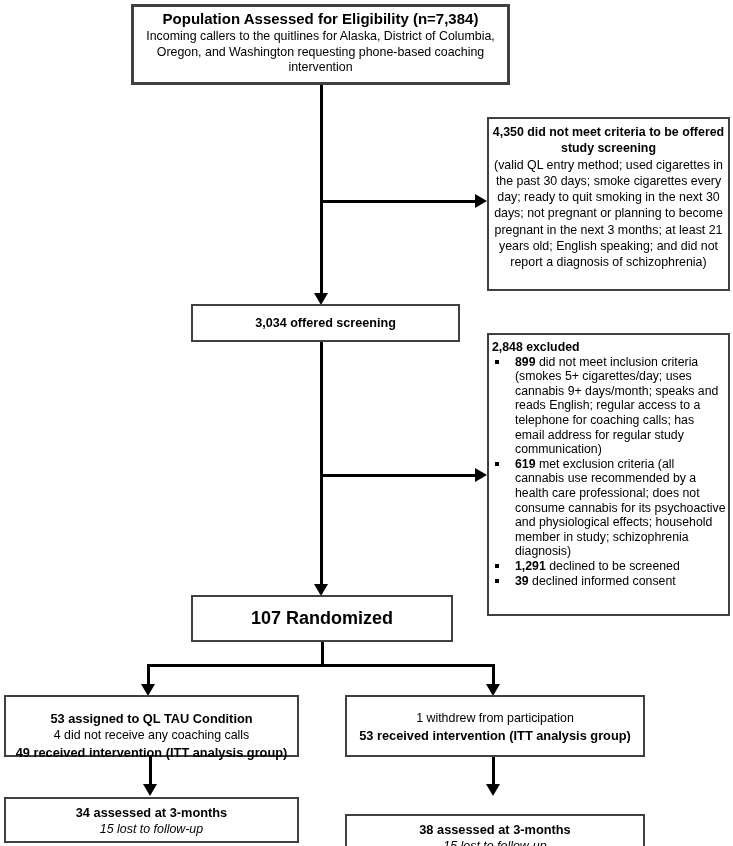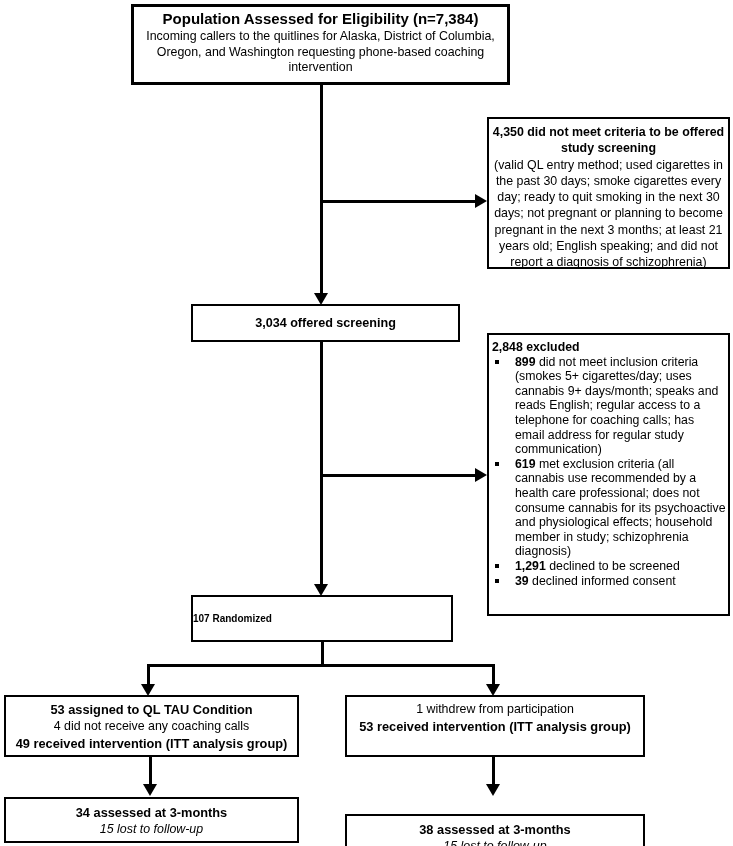--- a/index.html
+++ b/index.html
@@ -9,7 +9,7 @@
     -webkit-font-smoothing:antialiased;
   }
   .box{
-    position:absolute;box-sizing:border-box;border:2px solid #000000;
+    position:absolute;box-sizing:border-box;border:2px solid #404040;
     background:#ffffff;text-align:center;
   }
   .b{font-weight:bold;}

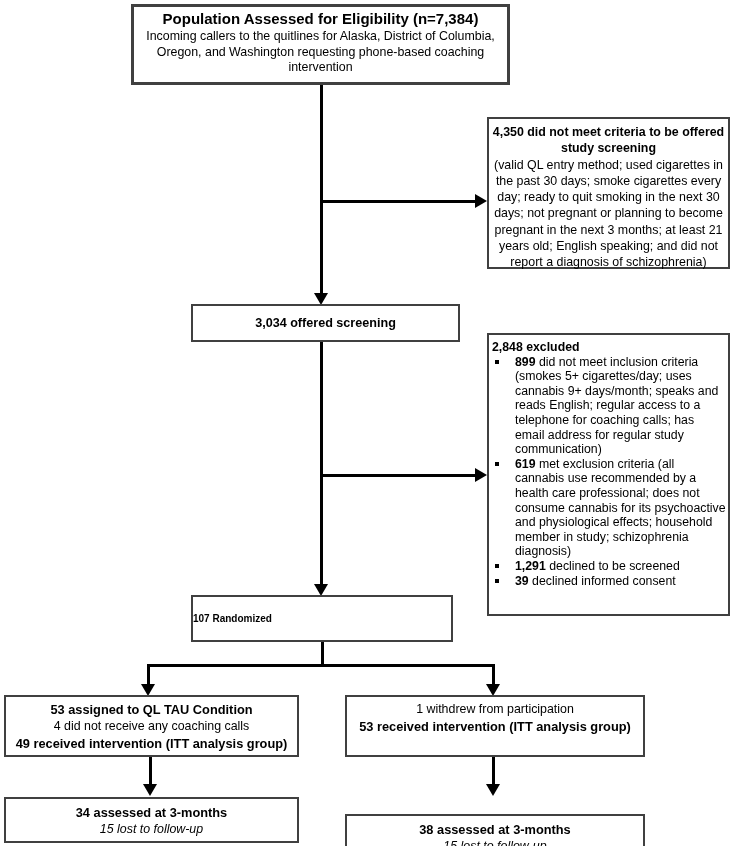--- a/index.html
+++ b/index.html
@@ -17,7 +17,7 @@
   #population-box{left:131px;top:4px;width:379px;height:81px;border-width:3px;padding-top:2px;}
   #population-box .ttl{font-size:15px;font-weight:bold;line-height:20px;}
   #population-box .sub{font-size:12.4px;line-height:15.5px;padding:0 12px;}
-  #not-offered-box{left:487px;top:117px;width:243px;height:152px;padding:5px 2px;font-size:12.4px;line-height:16.3px;}
+  #not-offered-box{left:487px;top:117px;width:243px;height:174px;padding:5px 2px;font-size:12.4px;line-height:16.3px;}
   #offered-box{left:191px;top:304px;width:269px;height:38px;display:flex;align-items:center;justify-content:center;font-size:12.6px;font-weight:bold;}
   #excluded-box{left:487px;top:333px;width:243px;height:283px;text-align:left;padding:5px 2px 0 2px;font-size:12.3px;line-height:14.6px;}
   #excluded-box .hdr{font-weight:bold;padding-left:1px;}

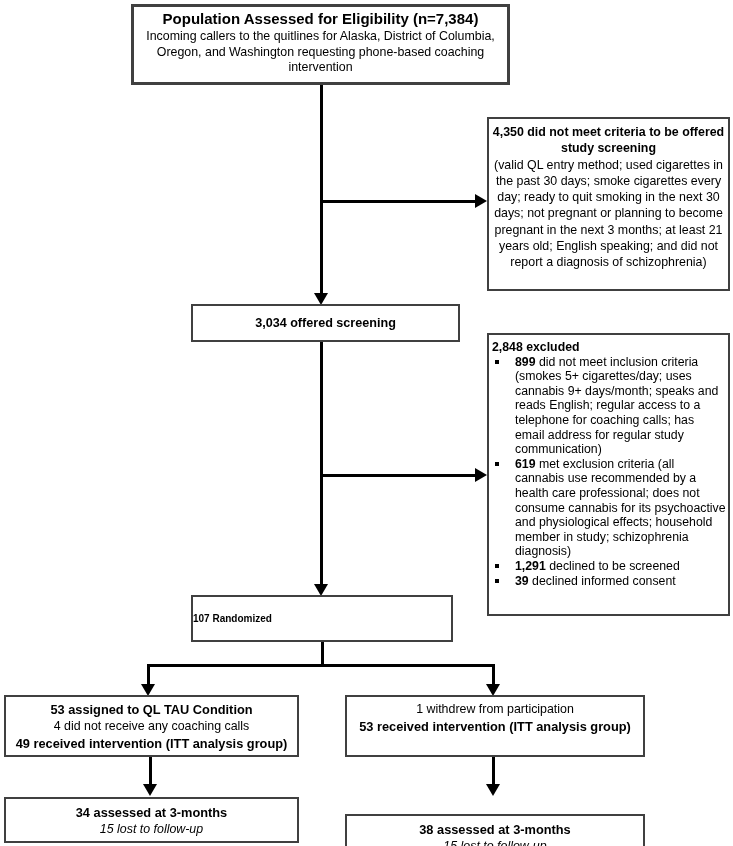--- a/index.html
+++ b/index.html
@@ -25,7 +25,7 @@
   .bullet-col{flex:none;width:24px;padding-left:4px;box-sizing:border-box;}
   .bullet-sq{display:block;width:4px;height:4px;background:#000;margin-top:5px;}
   .bullet-text{flex:1;}
-  #randomized-box{left:191px;top:595px;width:262px;height:47px;display:flex;align-items:center;font-size:10px;font-weight:bold;}
+  #randomized-box{left:191px;top:595px;width:262px;height:47px;display:flex;align-items:center;justify-content:center;font-size:18px;font-weight:bold;}
   .cond-box{top:695px;height:62px;padding-top:4px;font-size:12.4px;line-height:17px;}
   #tau-box{left:4px;width:295px;}
   #qlcu-box{left:345px;width:300px;}

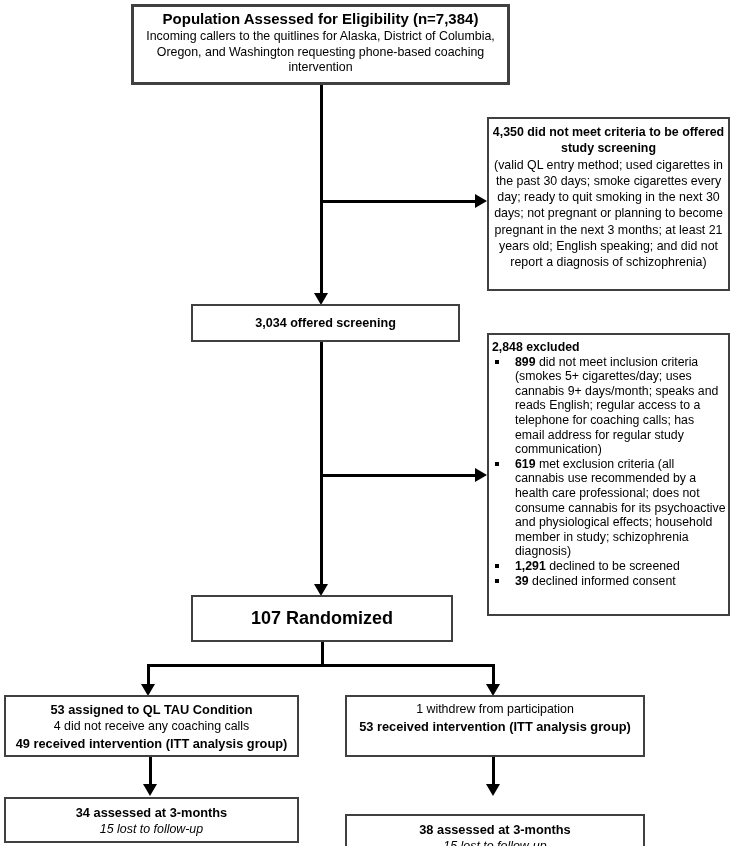--- a/index.html
+++ b/index.html
@@ -26,7 +26,7 @@
   .bullet-sq{display:block;width:4px;height:4px;background:#000;margin-top:5px;}
   .bullet-text{flex:1;}
   #randomized-box{left:191px;top:595px;width:262px;height:47px;display:flex;align-items:center;justify-content:center;font-size:18px;font-weight:bold;}
-  .cond-box{top:695px;height:62px;padding-top:4px;font-size:12.4px;line-height:17px;}
+  .cond-box{top:695px;height:62px;padding-top:13px;font-size:12.4px;line-height:17px;}
   #tau-box{left:4px;width:295px;}
   #qlcu-box{left:345px;width:300px;}
   .cond-box .l1,.cond-box .l3{font-weight:bold;font-size:12.8px;}

